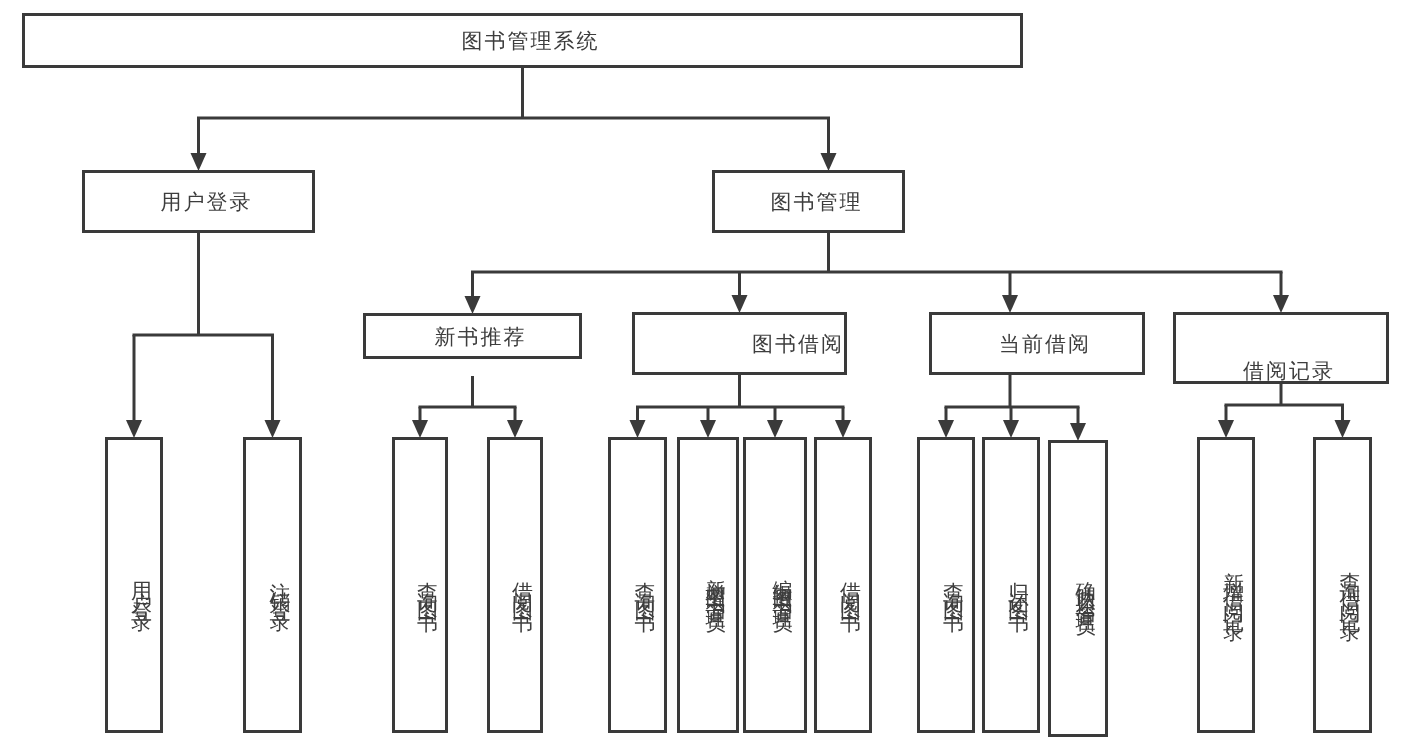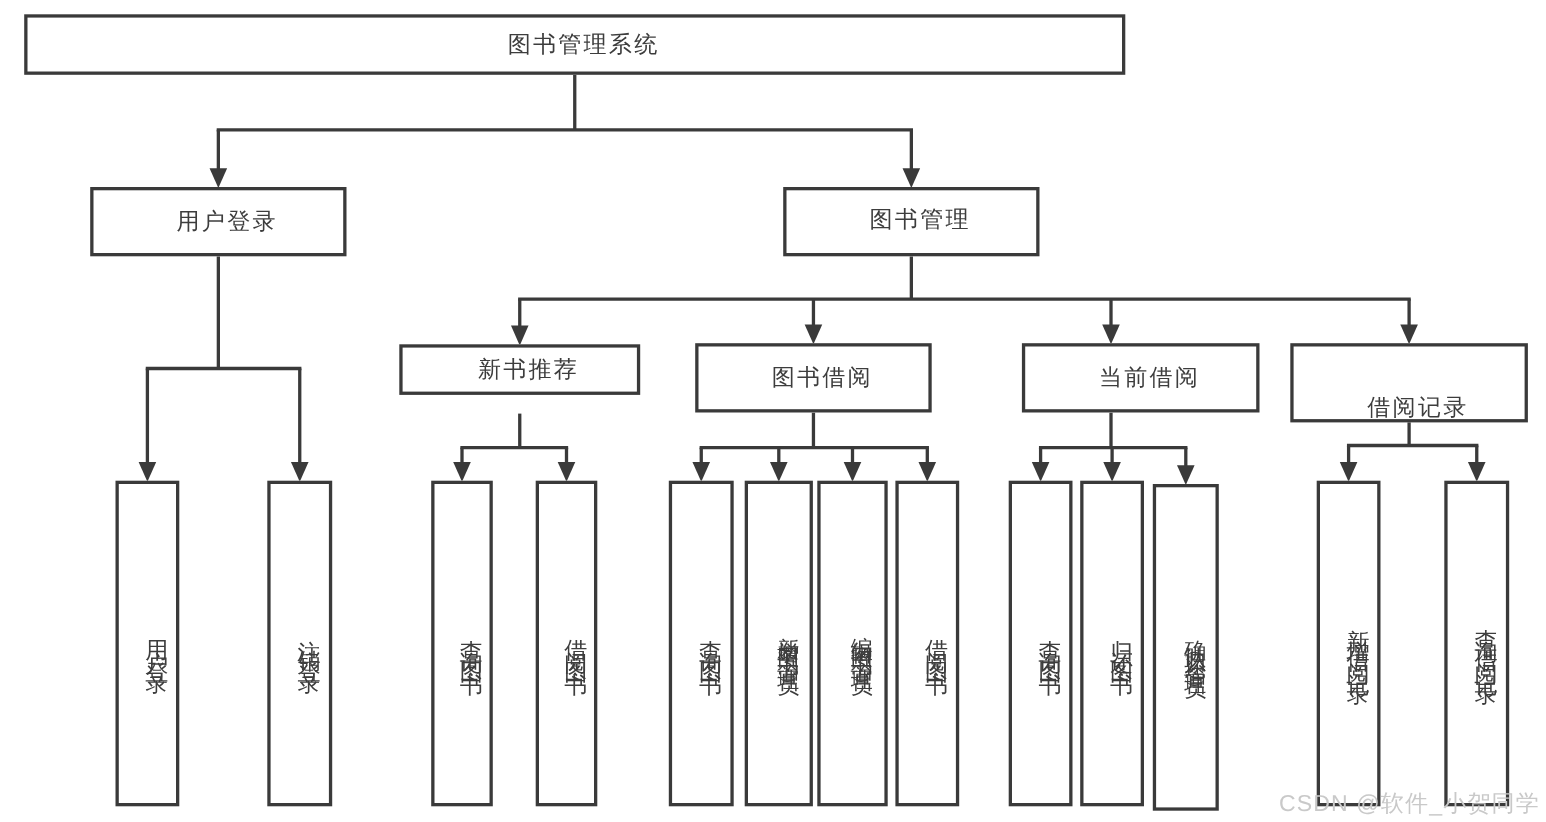--- a/index.html
+++ b/index.html
@@ -129,7 +129,7 @@
       <div class="node" style="left: 82px; top: 170px; width: 233px; height: 63px;">
         <span class="lbl">用户登录</span>
       </div>
-      <div class="node" style="left: 712px; top: 170px; width: 233px; height: 63px; font-family: Liberation Mono, monospace;">
+      <div class="node" style="left: 712px; top: 170px; width: 193px; height: 63px;">
         <span class="lbl">图书管理</span>
       </div>
       <div class="node" style="left: 363px; top: 313px; width: 219px; height: 46px;">

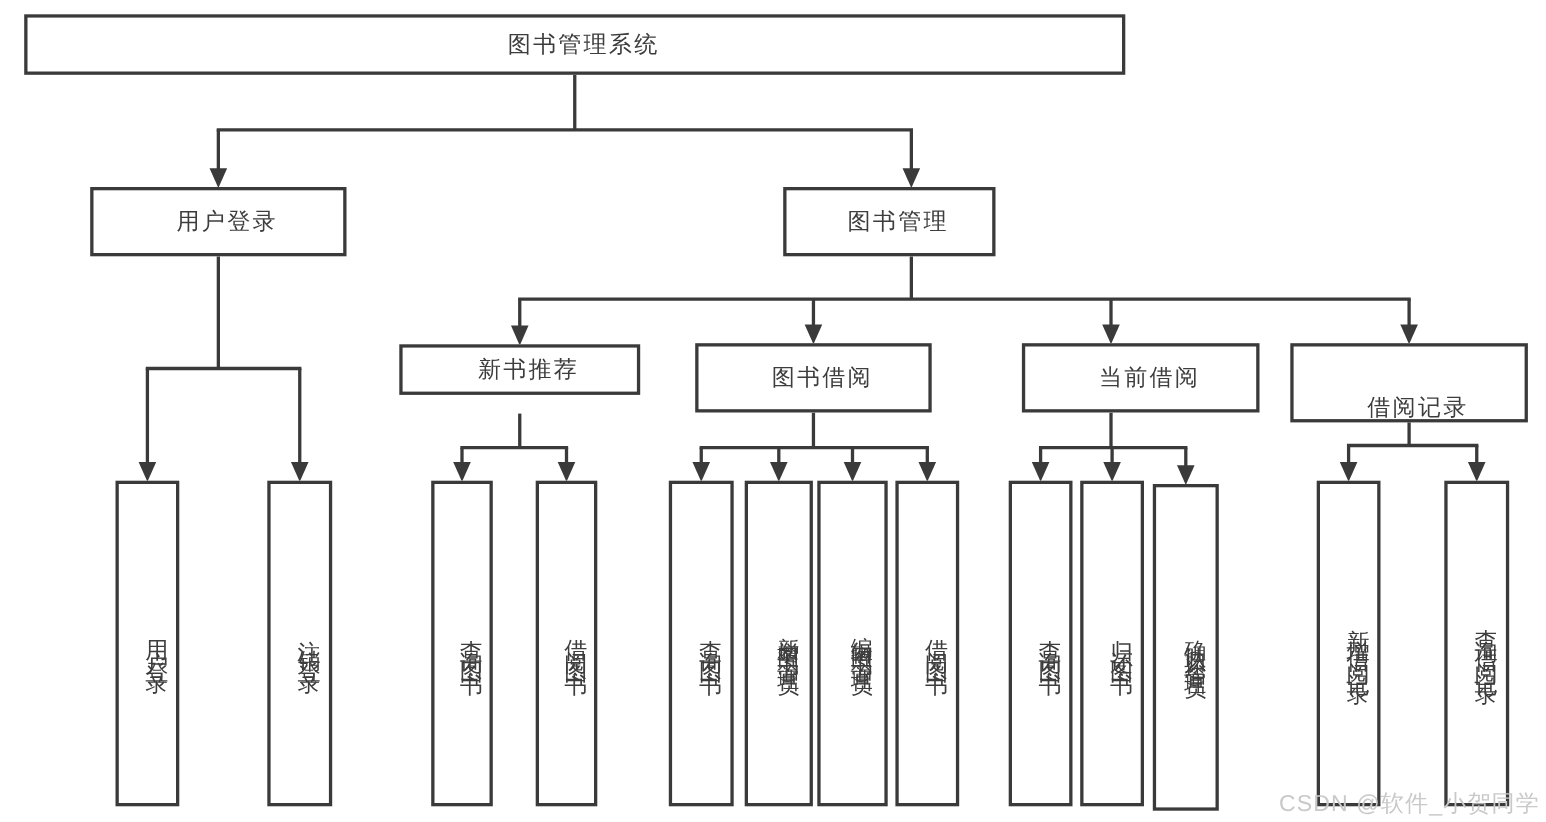--- a/index.html
+++ b/index.html
@@ -135,7 +135,7 @@
       <div class="node" style="left: 363px; top: 313px; width: 219px; height: 46px;">
         <span class="lbl">新书推荐</span>
       </div>
-      <div class="node" style="left: 632px; top: 312px; width: 215px; height: 63px;">
+      <div class="node" style="left: 632px; top: 312px; width: 215px; height: 63px; justify-content: flex-end;">
         <span class="lbl">图书借阅</span>
       </div>
       <div class="node" style="left: 902px; top: 312px; width: 216px; height: 63px; margin-left: 27px;">

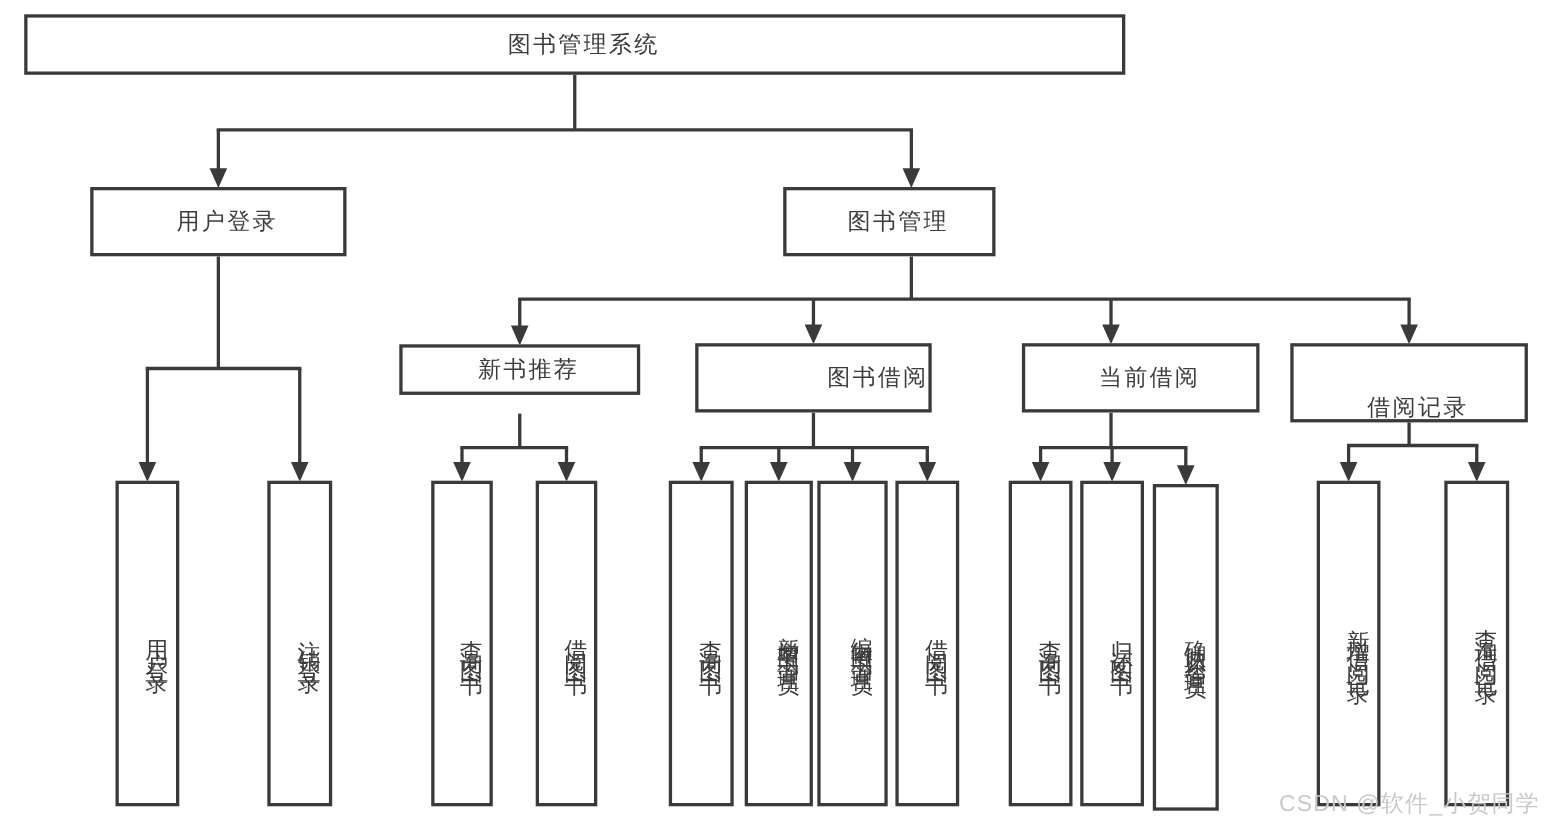--- a/index.html
+++ b/index.html
@@ -184,7 +184,6 @@
         <span class="lbl">查询借阅记录</span>
       </div>
     </div>
-  <span class="watermark" style="color: rgb(201, 201, 201);">CSDN @软件_小贺同学</span>
 </div>
 
 </body></html>

